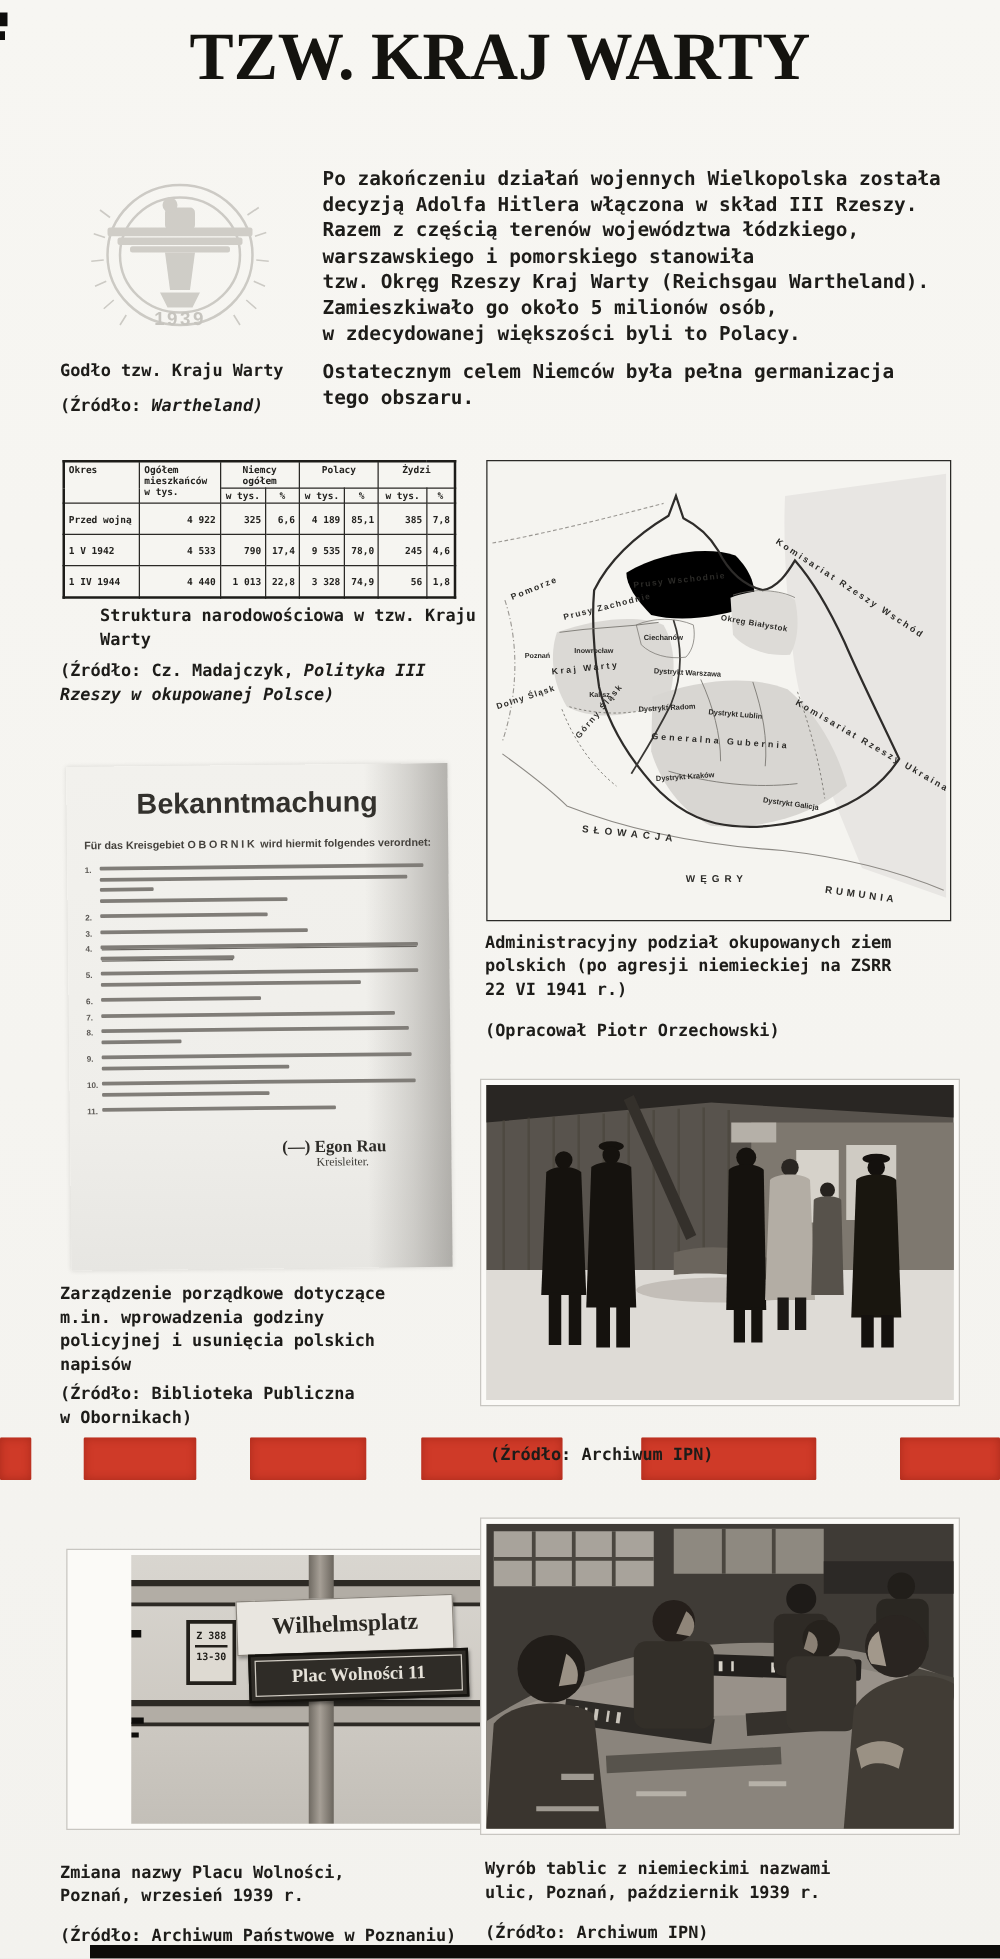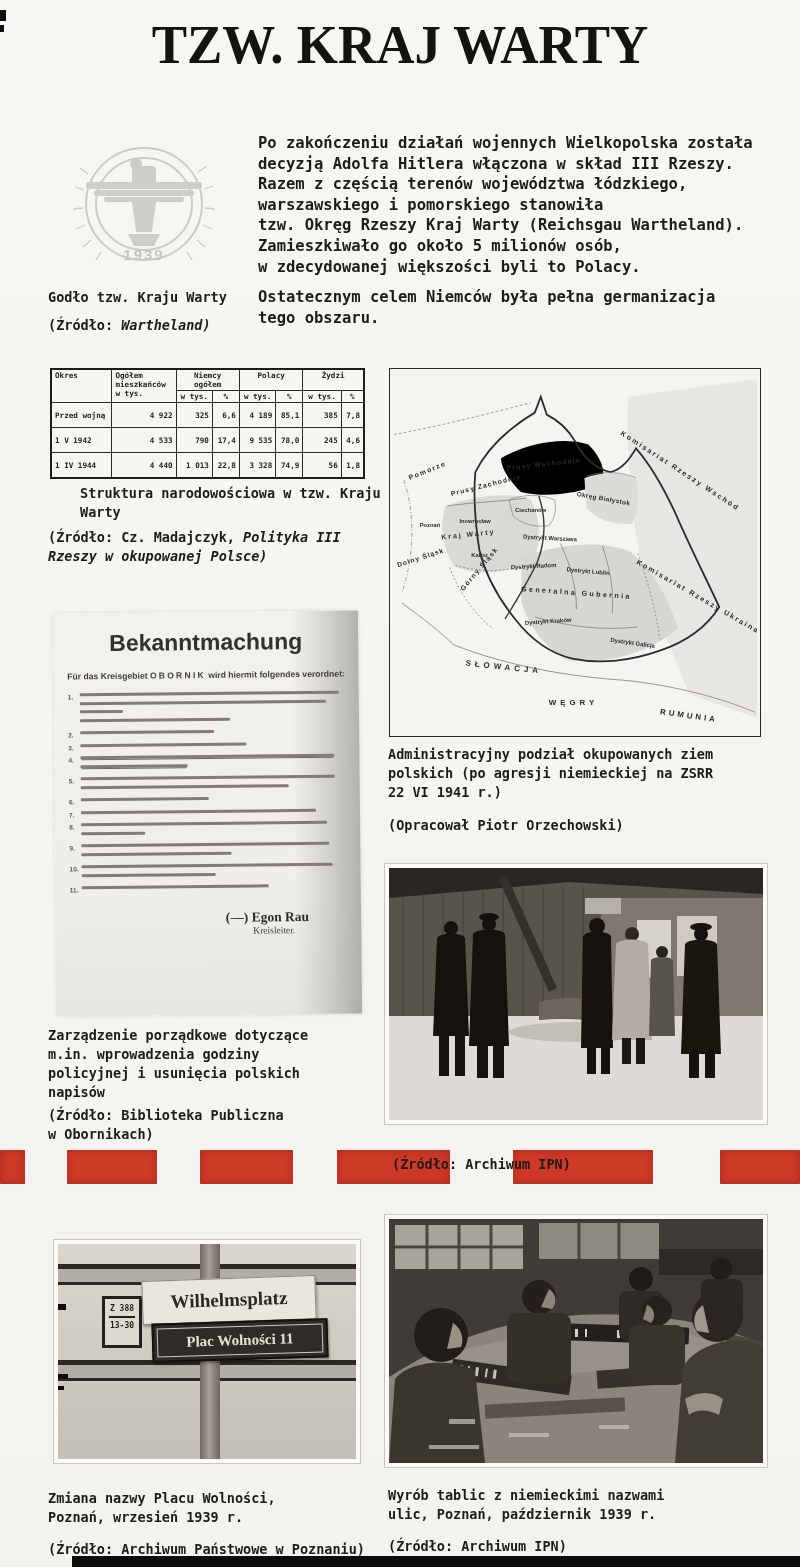--- a/index.html
+++ b/index.html
@@ -53,7 +53,7 @@
            box-shadow:inset 0 0 8px rgba(110,18,8,.4);border-radius:1px;}
   
   .scene2{position:relative;width:298px;height:215px;overflow:hidden;
-          background:linear-gradient(180deg,#d9d6d0 0%,#cdc9c2 60%,#c3bfb8 100%);}
+          background:linear-gradient(180deg,#d9d6d0 0%,#cdc9c2 60%,#c3bfb8 100%);margin-left:47px;}
   .molding{position:absolute;left:0;right:0;height:13px;background:#b2ada5;
            border-top:5px solid #2d2a25;border-bottom:3px solid #2d2a25;}
   .post{position:absolute;left:142px;top:0;bottom:0;width:20px;

